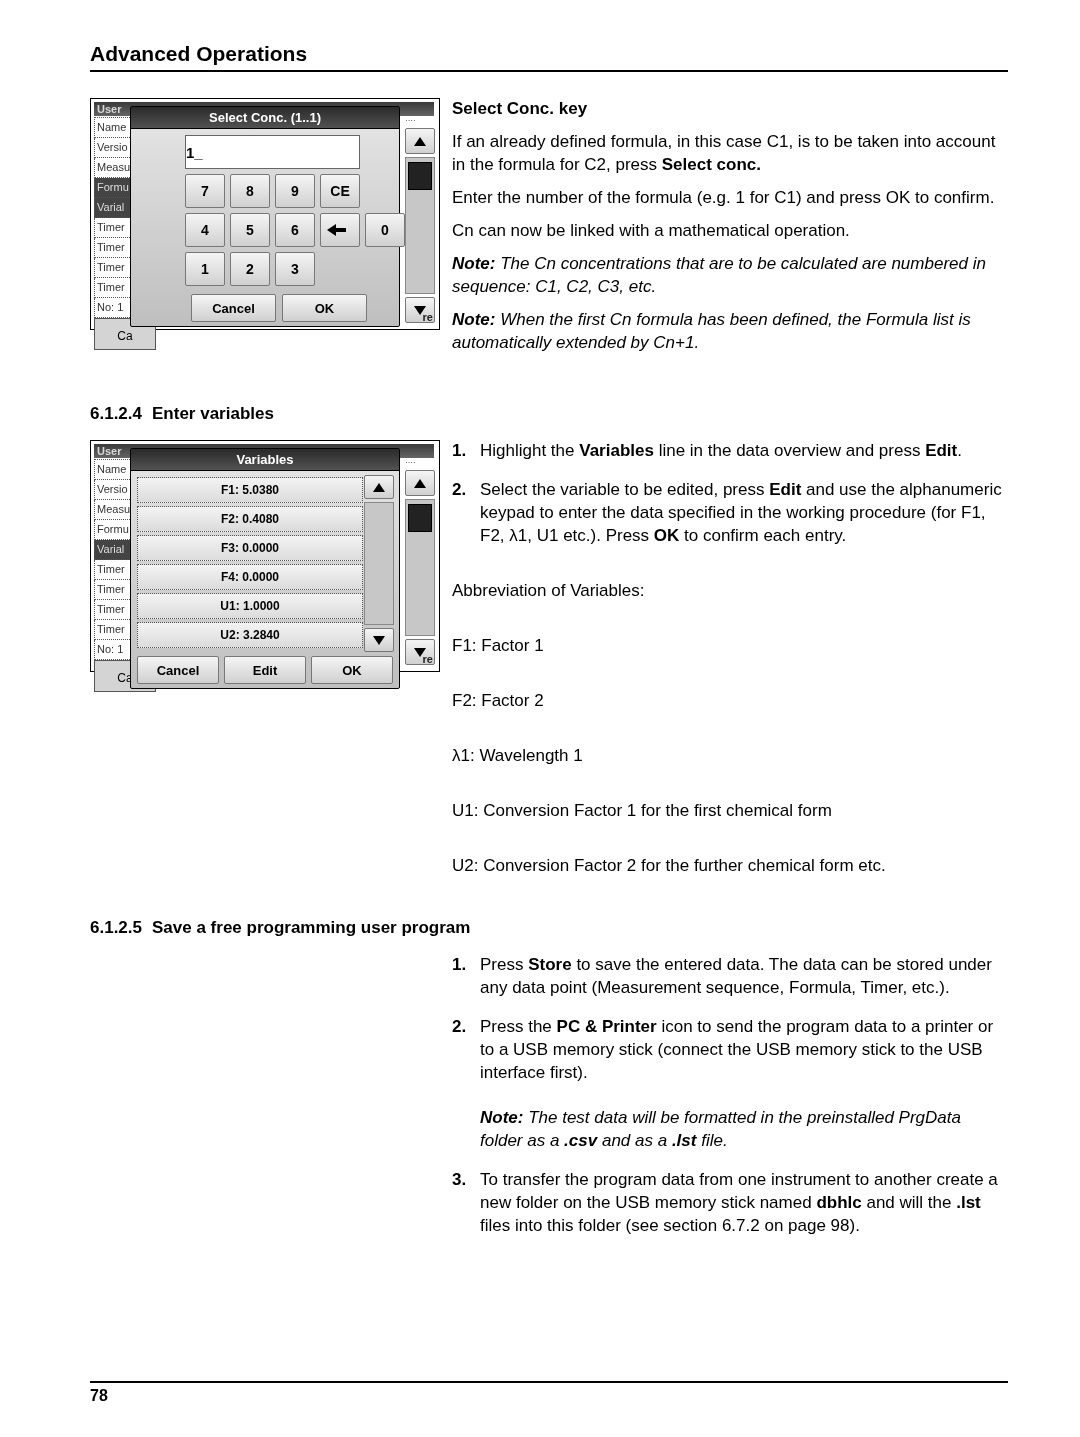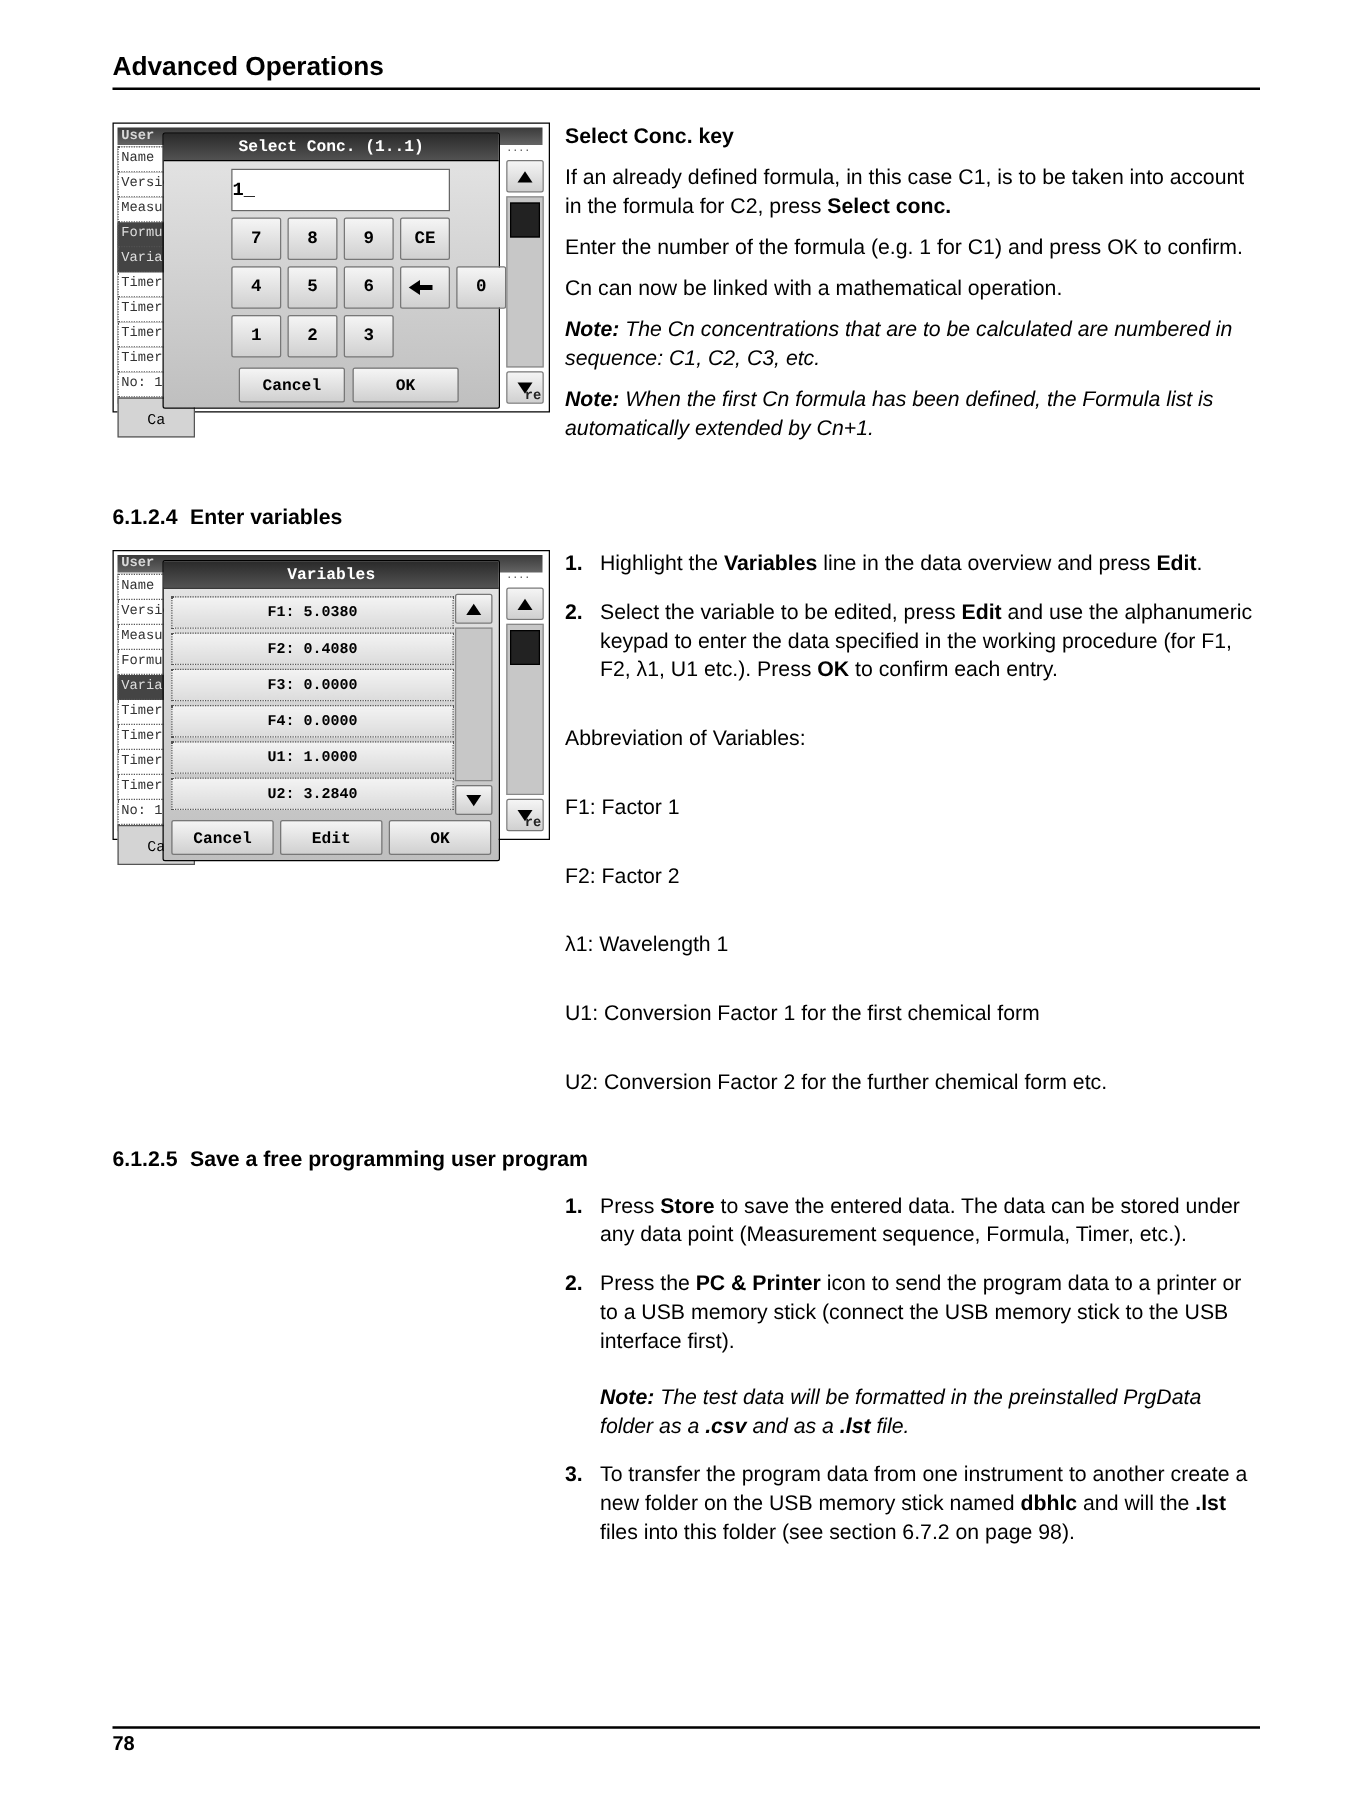--- a/index.html
+++ b/index.html
@@ -19,7 +19,7 @@
   }
   .page-title { font-size: 21px; font-weight: bold; }
   .columns { display: flex; gap: 28px; }
-  .col-left { width: 334px; flex-shrink: 0; font-family: Liberation Mono, monospace; }
+  .col-left { width: 334px; flex-shrink: 0; }
   .col-right { flex: 1; }
 
   

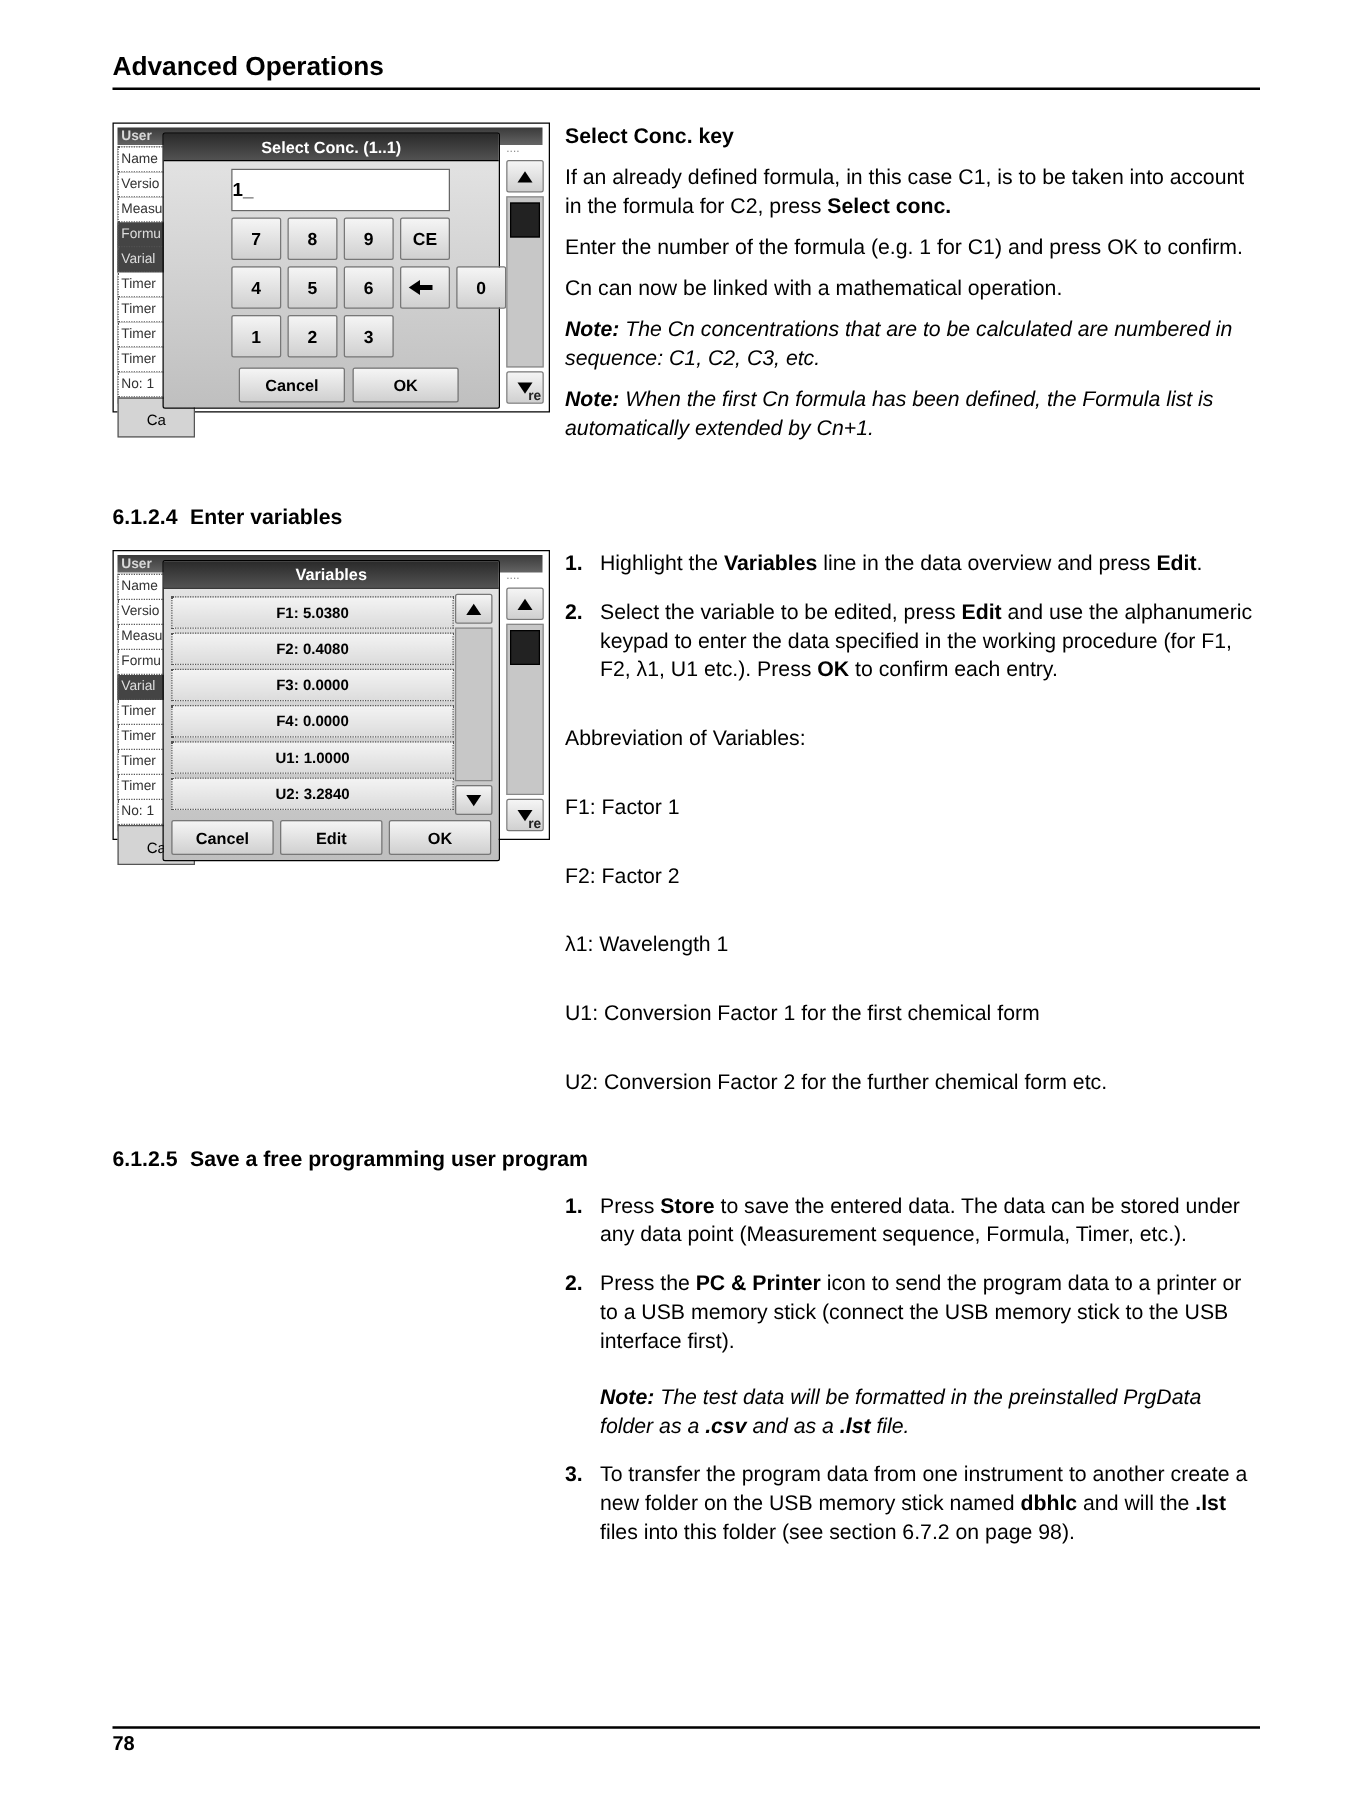--- a/index.html
+++ b/index.html
@@ -49,7 +49,7 @@
     bottom: 6px;
     display: flex;
     flex-direction: column;
-    background: #404040;
+    background: #b91c1c;
   }
   .sidelist .sl-item {
     border: 1px dotted #555;

